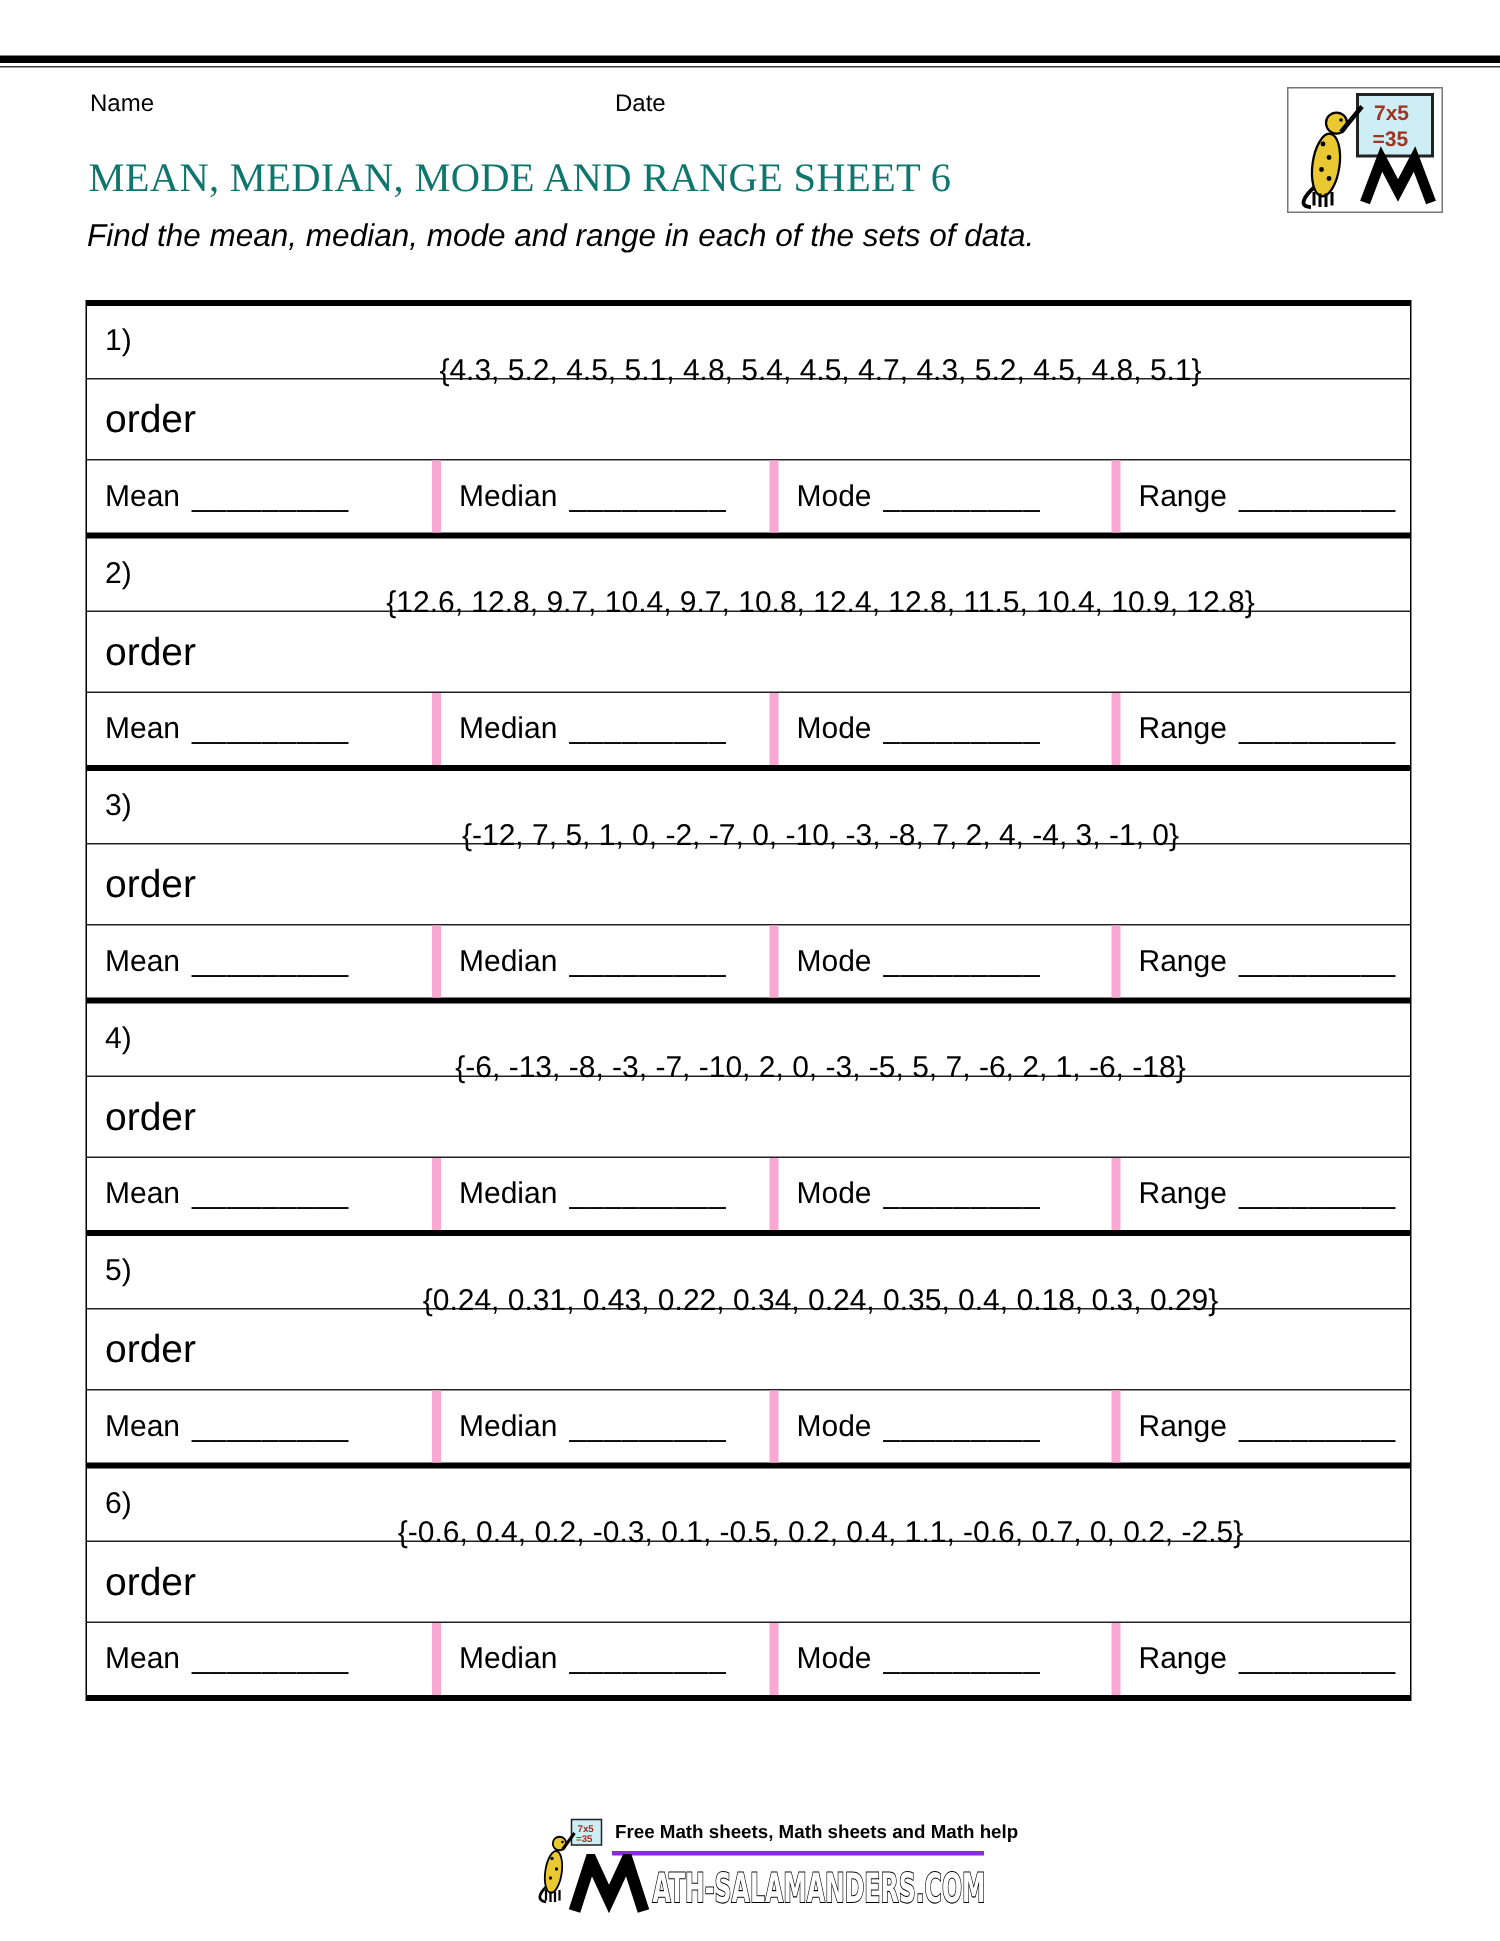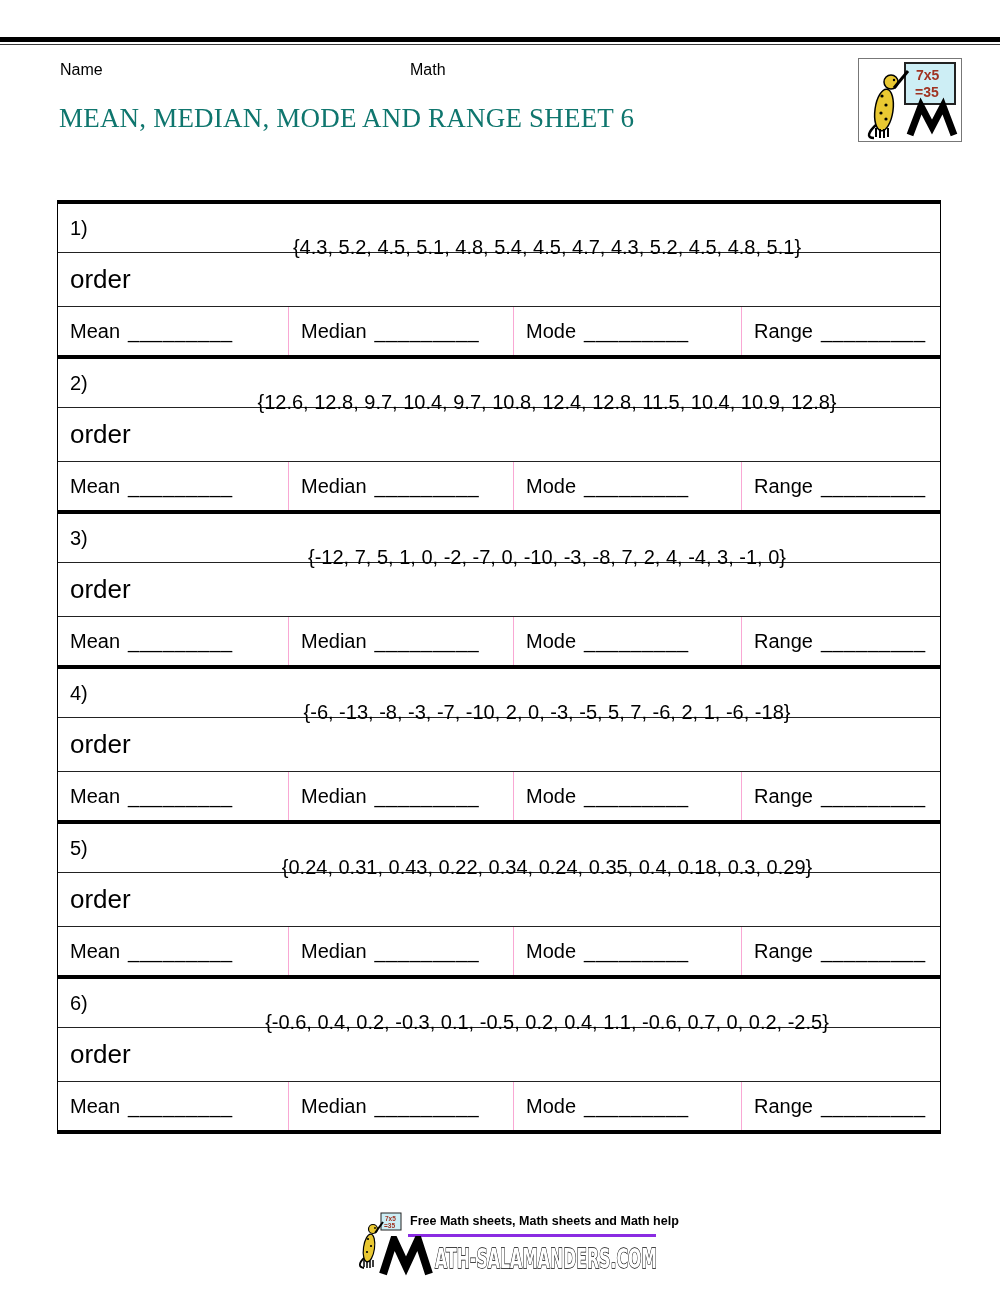--- a/index.html
+++ b/index.html
@@ -77,7 +77,7 @@
   </div>
 
   <span class="name-label">Name</span>
-  <span class="date-label">Math</span>
+  <span class="date-label">Date</span>
 
   <div class="logo-box">
     <svg width="104" height="84" viewBox="0 0 104 84">

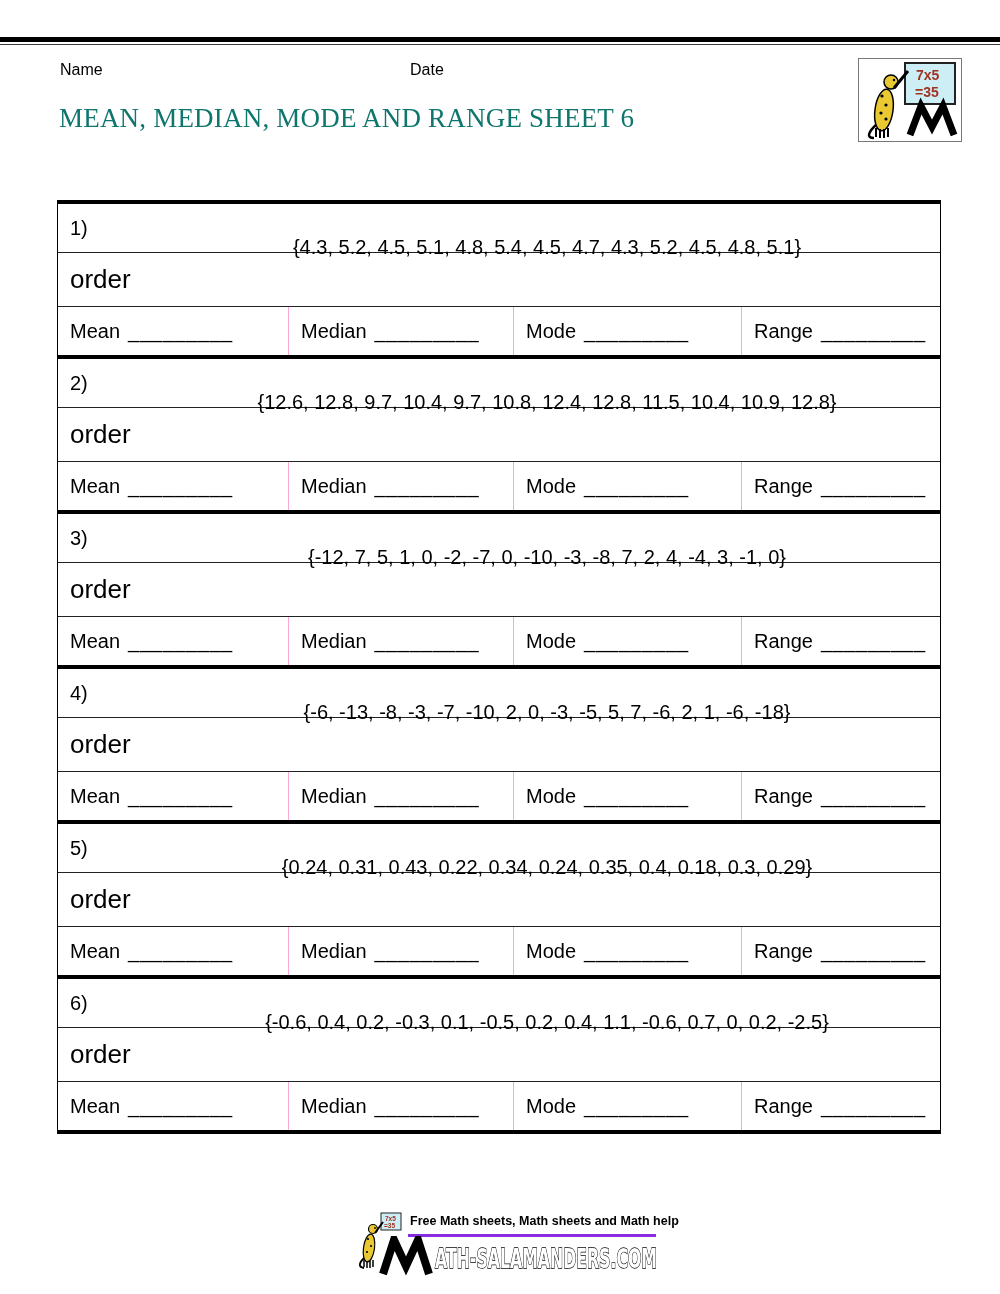--- a/index.html
+++ b/index.html
@@ -102,6 +102,7 @@
   </div>
 
   <h1 class="title">MEAN, MEDIAN, MODE AND RANGE SHEET 6</h1>
+  <div class="instruction">Find the mean, median, mode and range in each of the sets of data.</div>
 
   <div class="qtable">
 

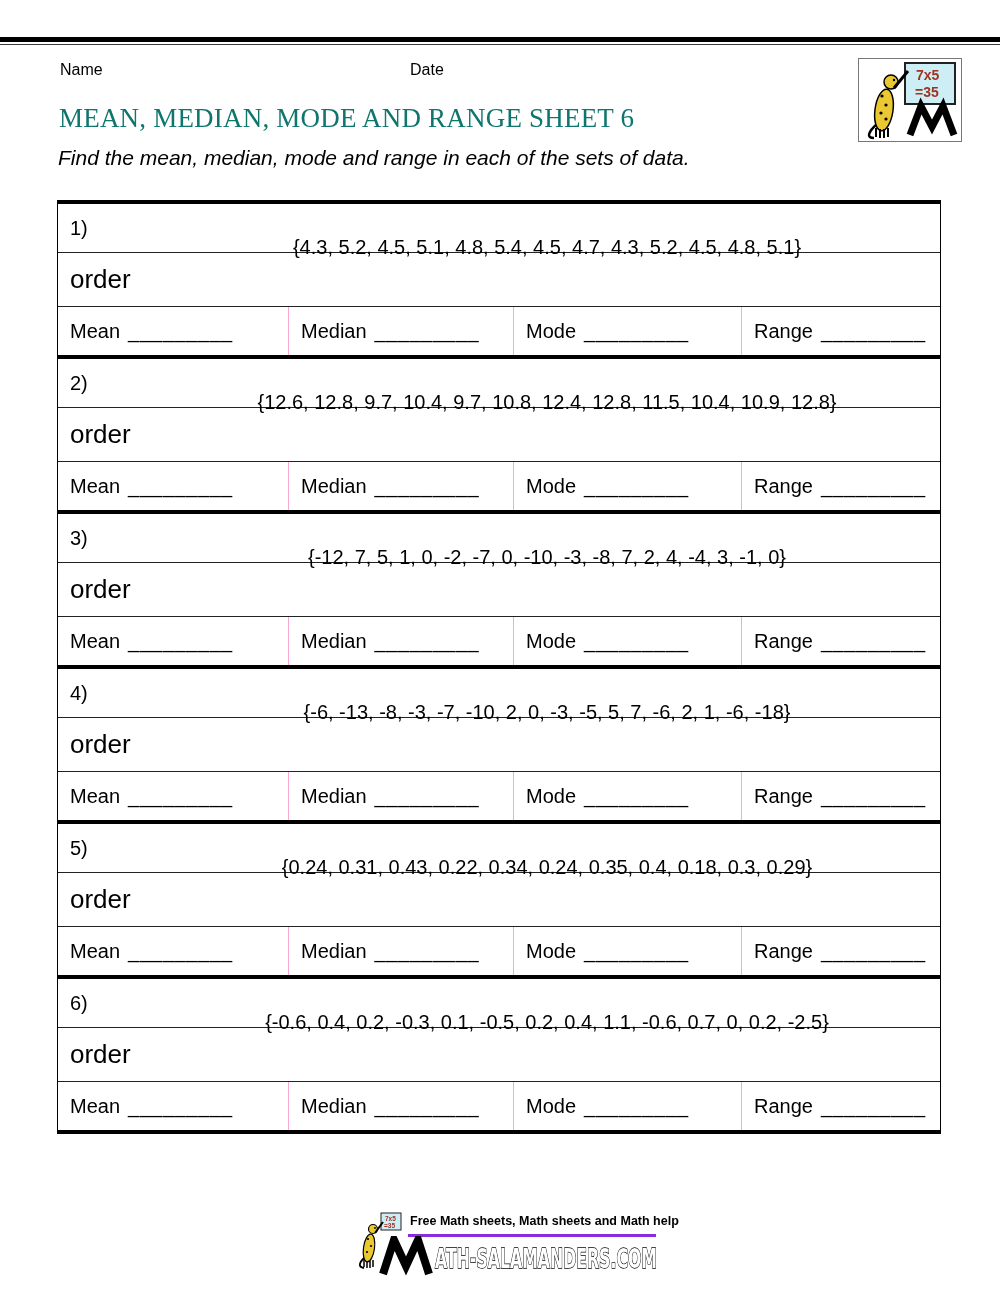--- a/index.html
+++ b/index.html
@@ -52,7 +52,7 @@
     display:flex; align-items:center; padding-left:12px; box-sizing:border-box;
     white-space:nowrap;
   }
-  .answer-cell + .answer-cell { border-left:1px solid #f9a8d4; }
+  .answer-cell + .answer-cell { border-left:6px solid #f9a8d4; }
   .c1 { width:230px; } .c2 { width:225px; } .c3 { width:228px; } .c4 { flex:1; }
   .blank { margin-left:8px; letter-spacing:0.5px; }
 

